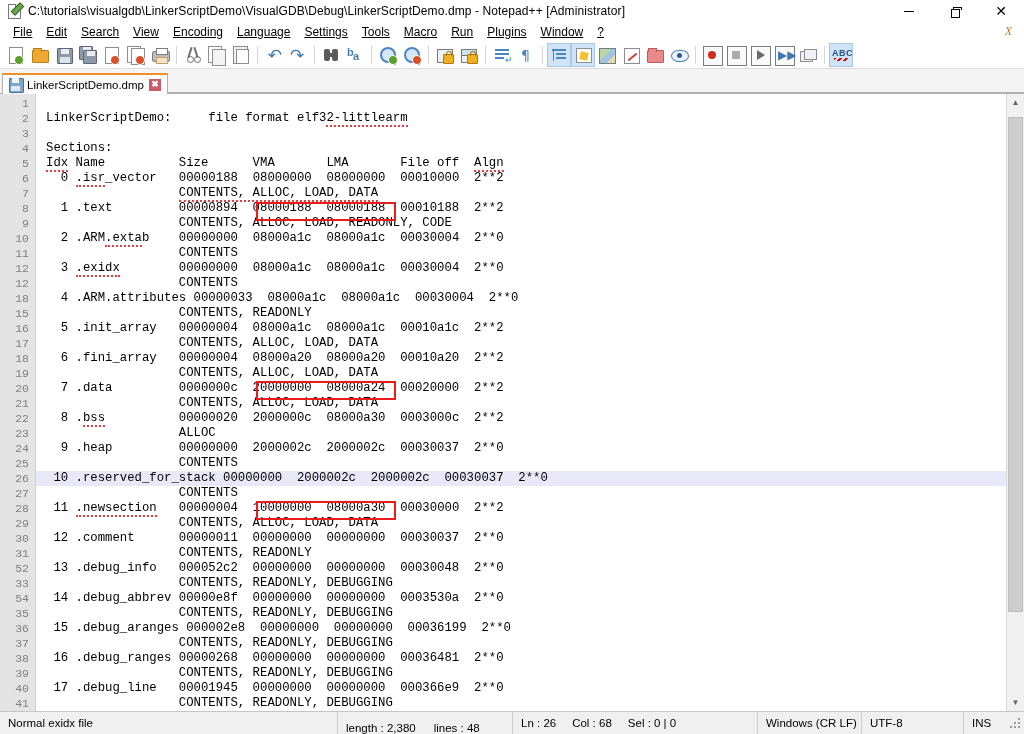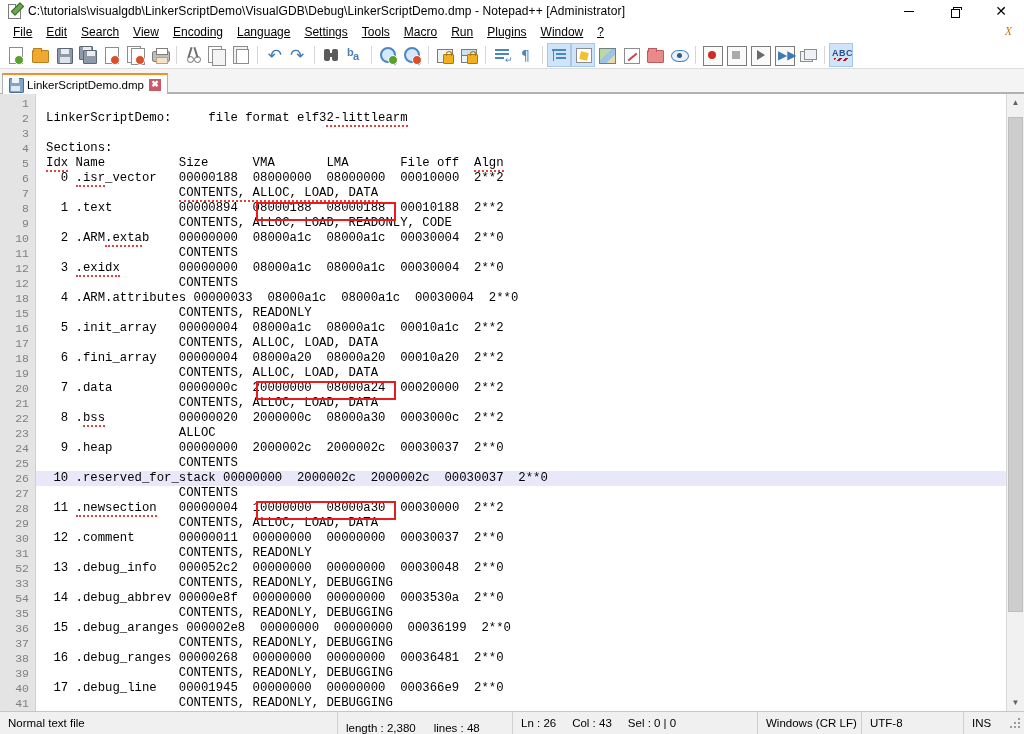--- a/index.html
+++ b/index.html
@@ -570,7 +570,7 @@
   </div>
 
   <div class="statusbar">
-    <div class="sb" style="width:338px;">Normal text file</div>
+    <div class="sb" style="width:338px;">Normal exidx file</div>
     <div class="sb" style="width:175px;display:flex;gap:18px;align-items:flex-end;">
       <span>length : 2,380</span>
       <span>lines : 48</span>

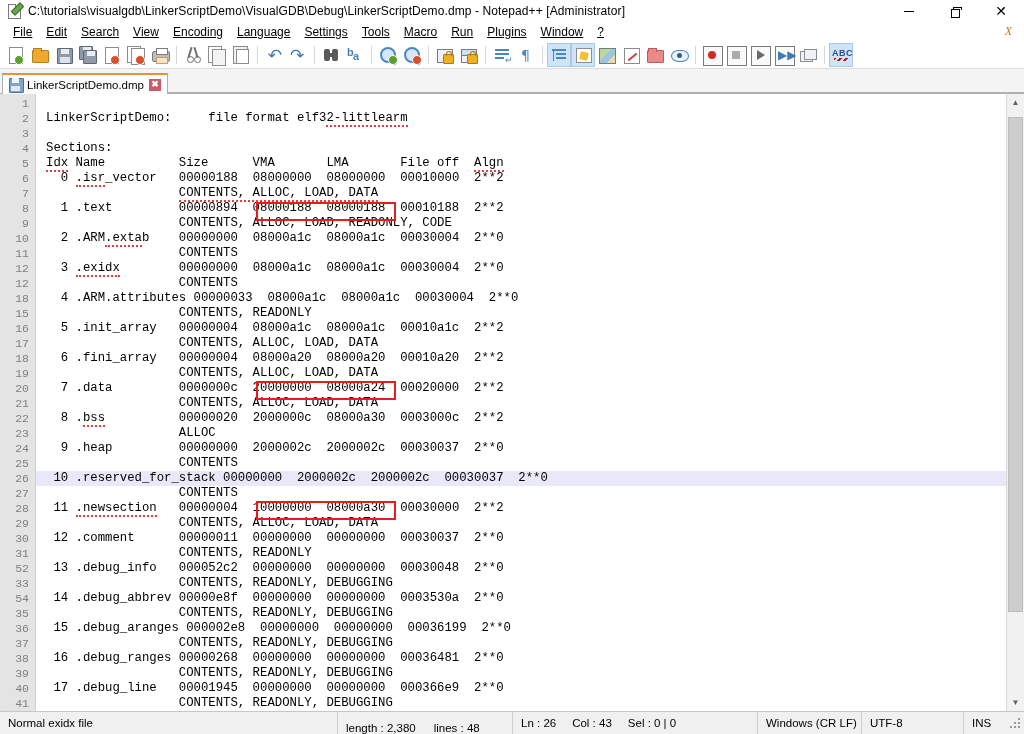--- a/index.html
+++ b/index.html
@@ -577,7 +577,7 @@
     </div>
     <div class="sb" style="width:245px;display:flex;gap:16px;">
       <span>Ln : 26</span>
-      <span>Col : 43</span>
+      <span>Col : 68</span>
       <span>Sel : 0 | 0</span>
     </div>
     <div class="sb" style="width:104px;">Windows (CR LF)</div>

